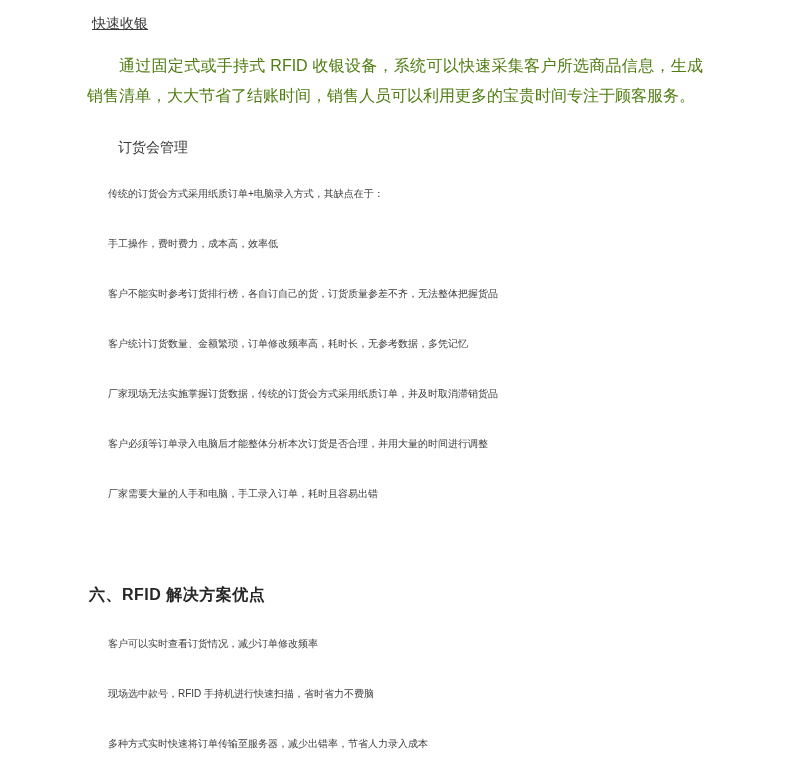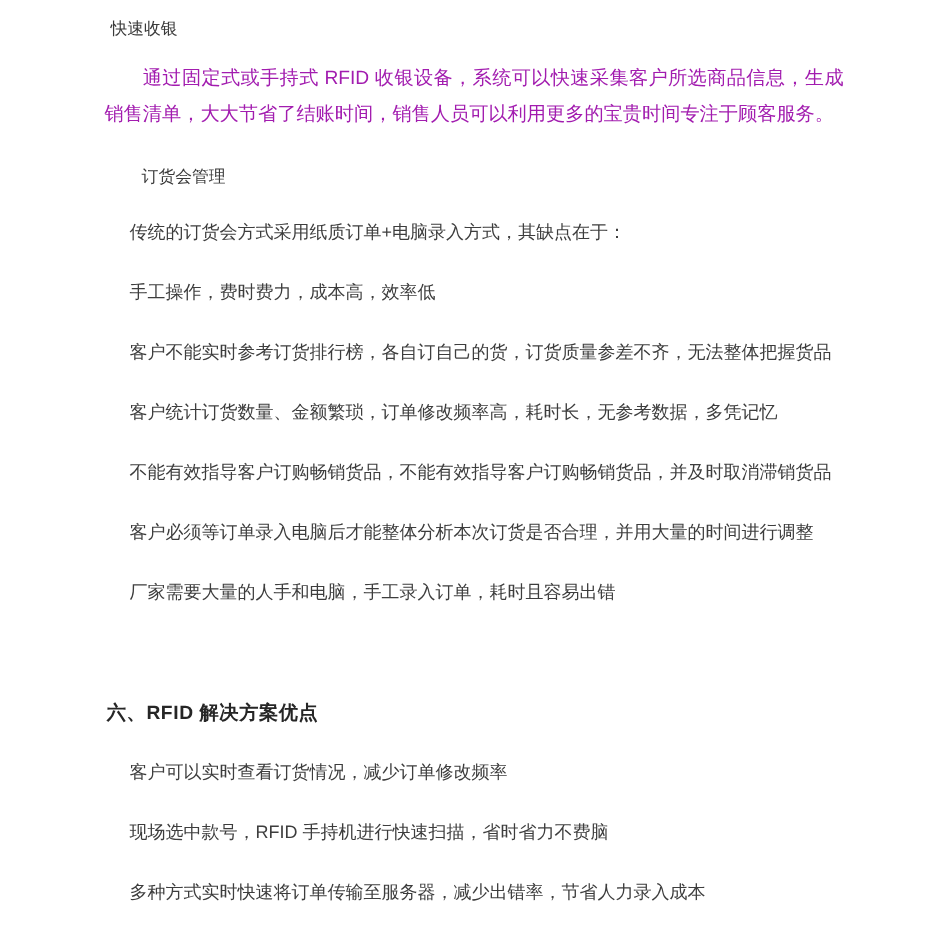--- a/index.html
+++ b/index.html
@@ -27,6 +27,7 @@
   }
   .h-first {
     margin-left: 5px;
+    text-decoration: underline;
   }
   .h-sub {
     margin-top: 26px;

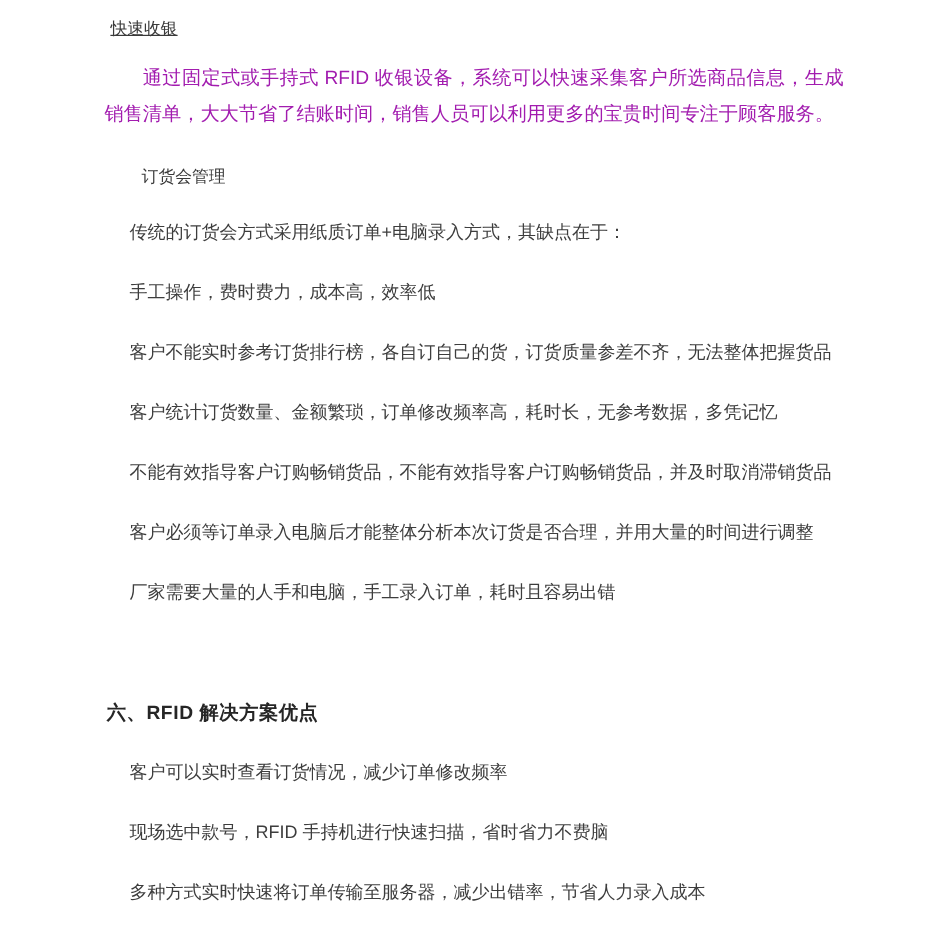--- a/index.html
+++ b/index.html
@@ -39,7 +39,7 @@
     width: 616px;
     text-indent: 32px;
     margin: 18px 0 0 0;
-    color: #a21caf;
+    color: #4d7c0f;
     text-align: justify;
   }
   .item-list {

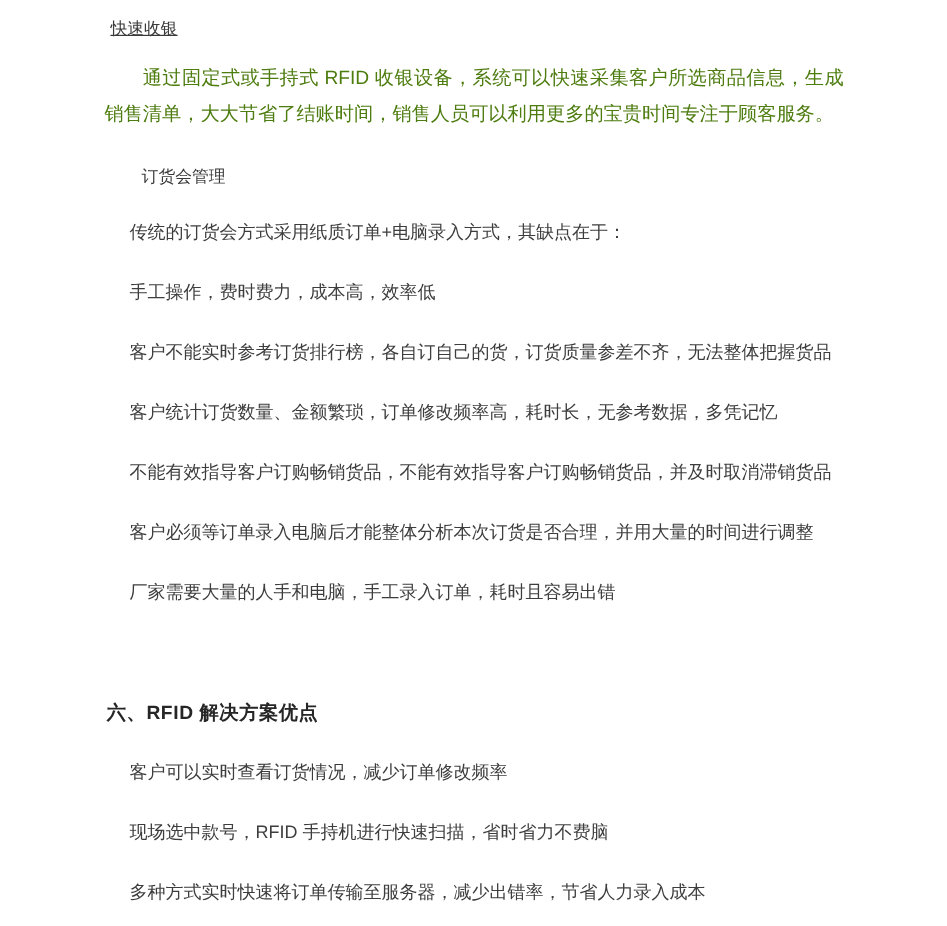--- a/index.html
+++ b/index.html
@@ -48,7 +48,7 @@
     list-style: none;
   }
   .item {
-    font-size: 15px;
+    font-size: 10px;
     line-height: 22px;
     margin: 0 0 28px 0;
     color: #3d3d3d;

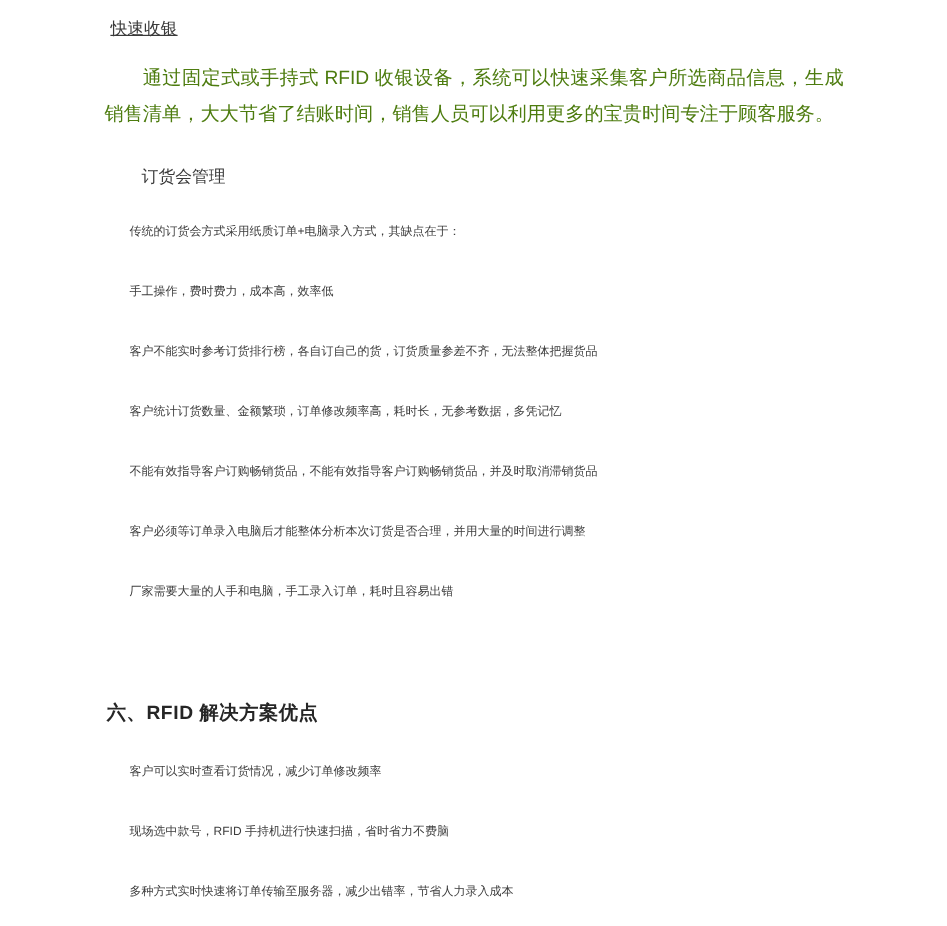--- a/index.html
+++ b/index.html
@@ -79,7 +79,7 @@
     <li class="item">手工操作，费时费力，成本高，效率低</li>
     <li class="item">客户不能实时参考订货排行榜，各自订自己的货，订货质量参差不齐，无法整体把握货品</li>
     <li class="item">客户统计订货数量、金额繁琐，订单修改频率高，耗时长，无参考数据，多凭记忆</li>
-    <li class="item">不能有效指导客户订购畅销货品，不能有效指导客户订购畅销货品，并及时取消滞销货品</li>
+    <li class="item">厂家现场无法实施掌握订货数据，传统的订货会方式采用纸质订单，并及时取消滞销货品</li>
     <li class="item">客户必须等订单录入电脑后才能整体分析本次订货是否合理，并用大量的时间进行调整</li>
     <li class="item">厂家需要大量的人手和电脑，手工录入订单，耗时且容易出错</li>
   </ul>

